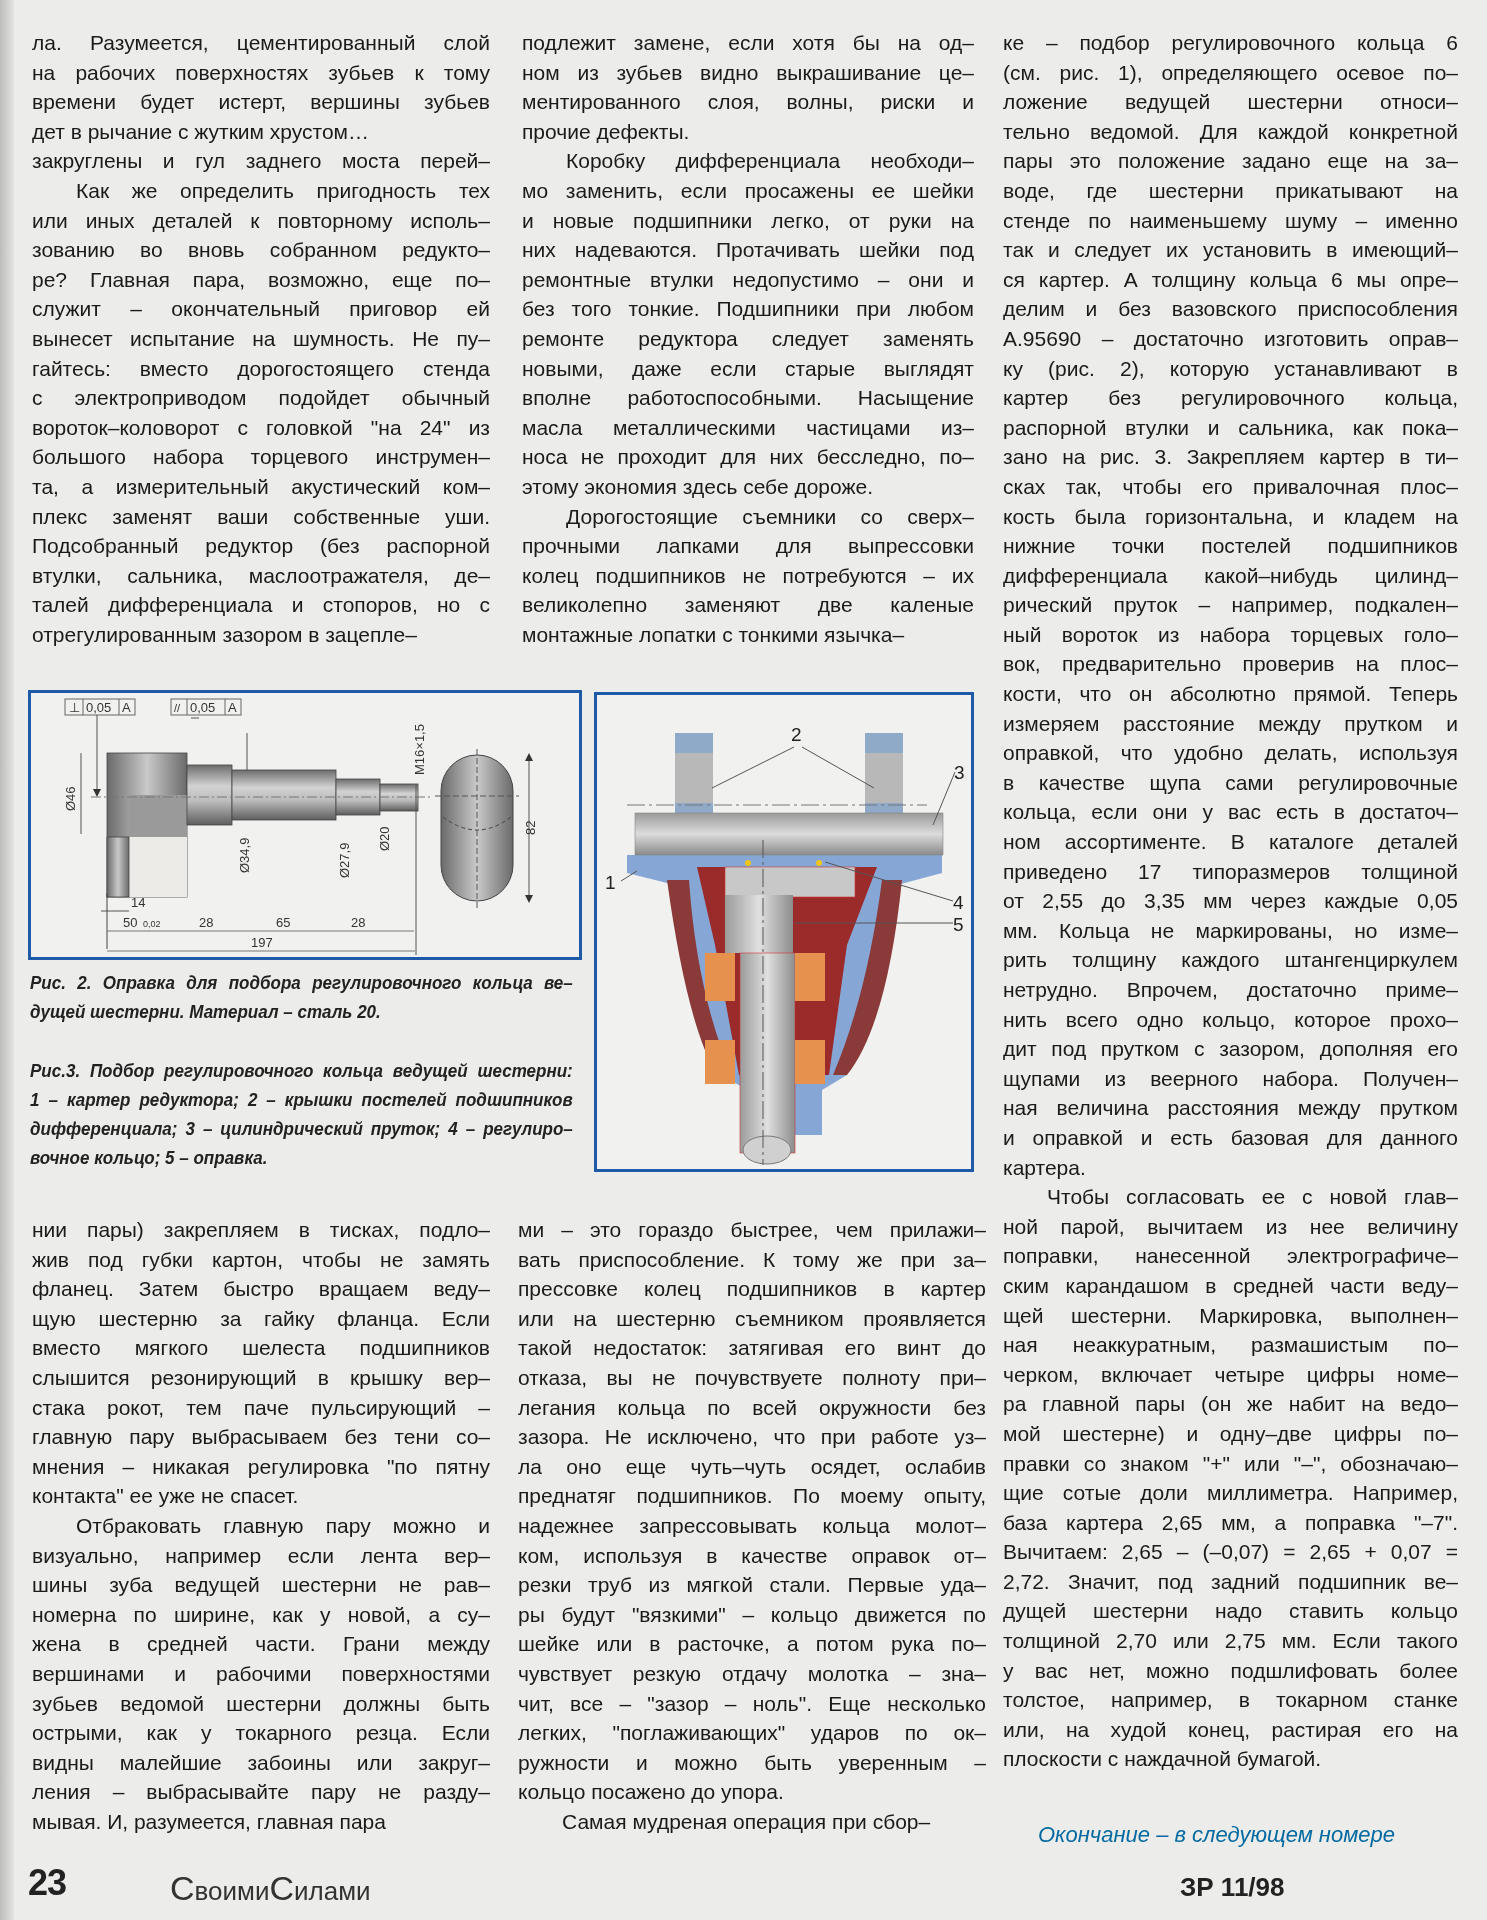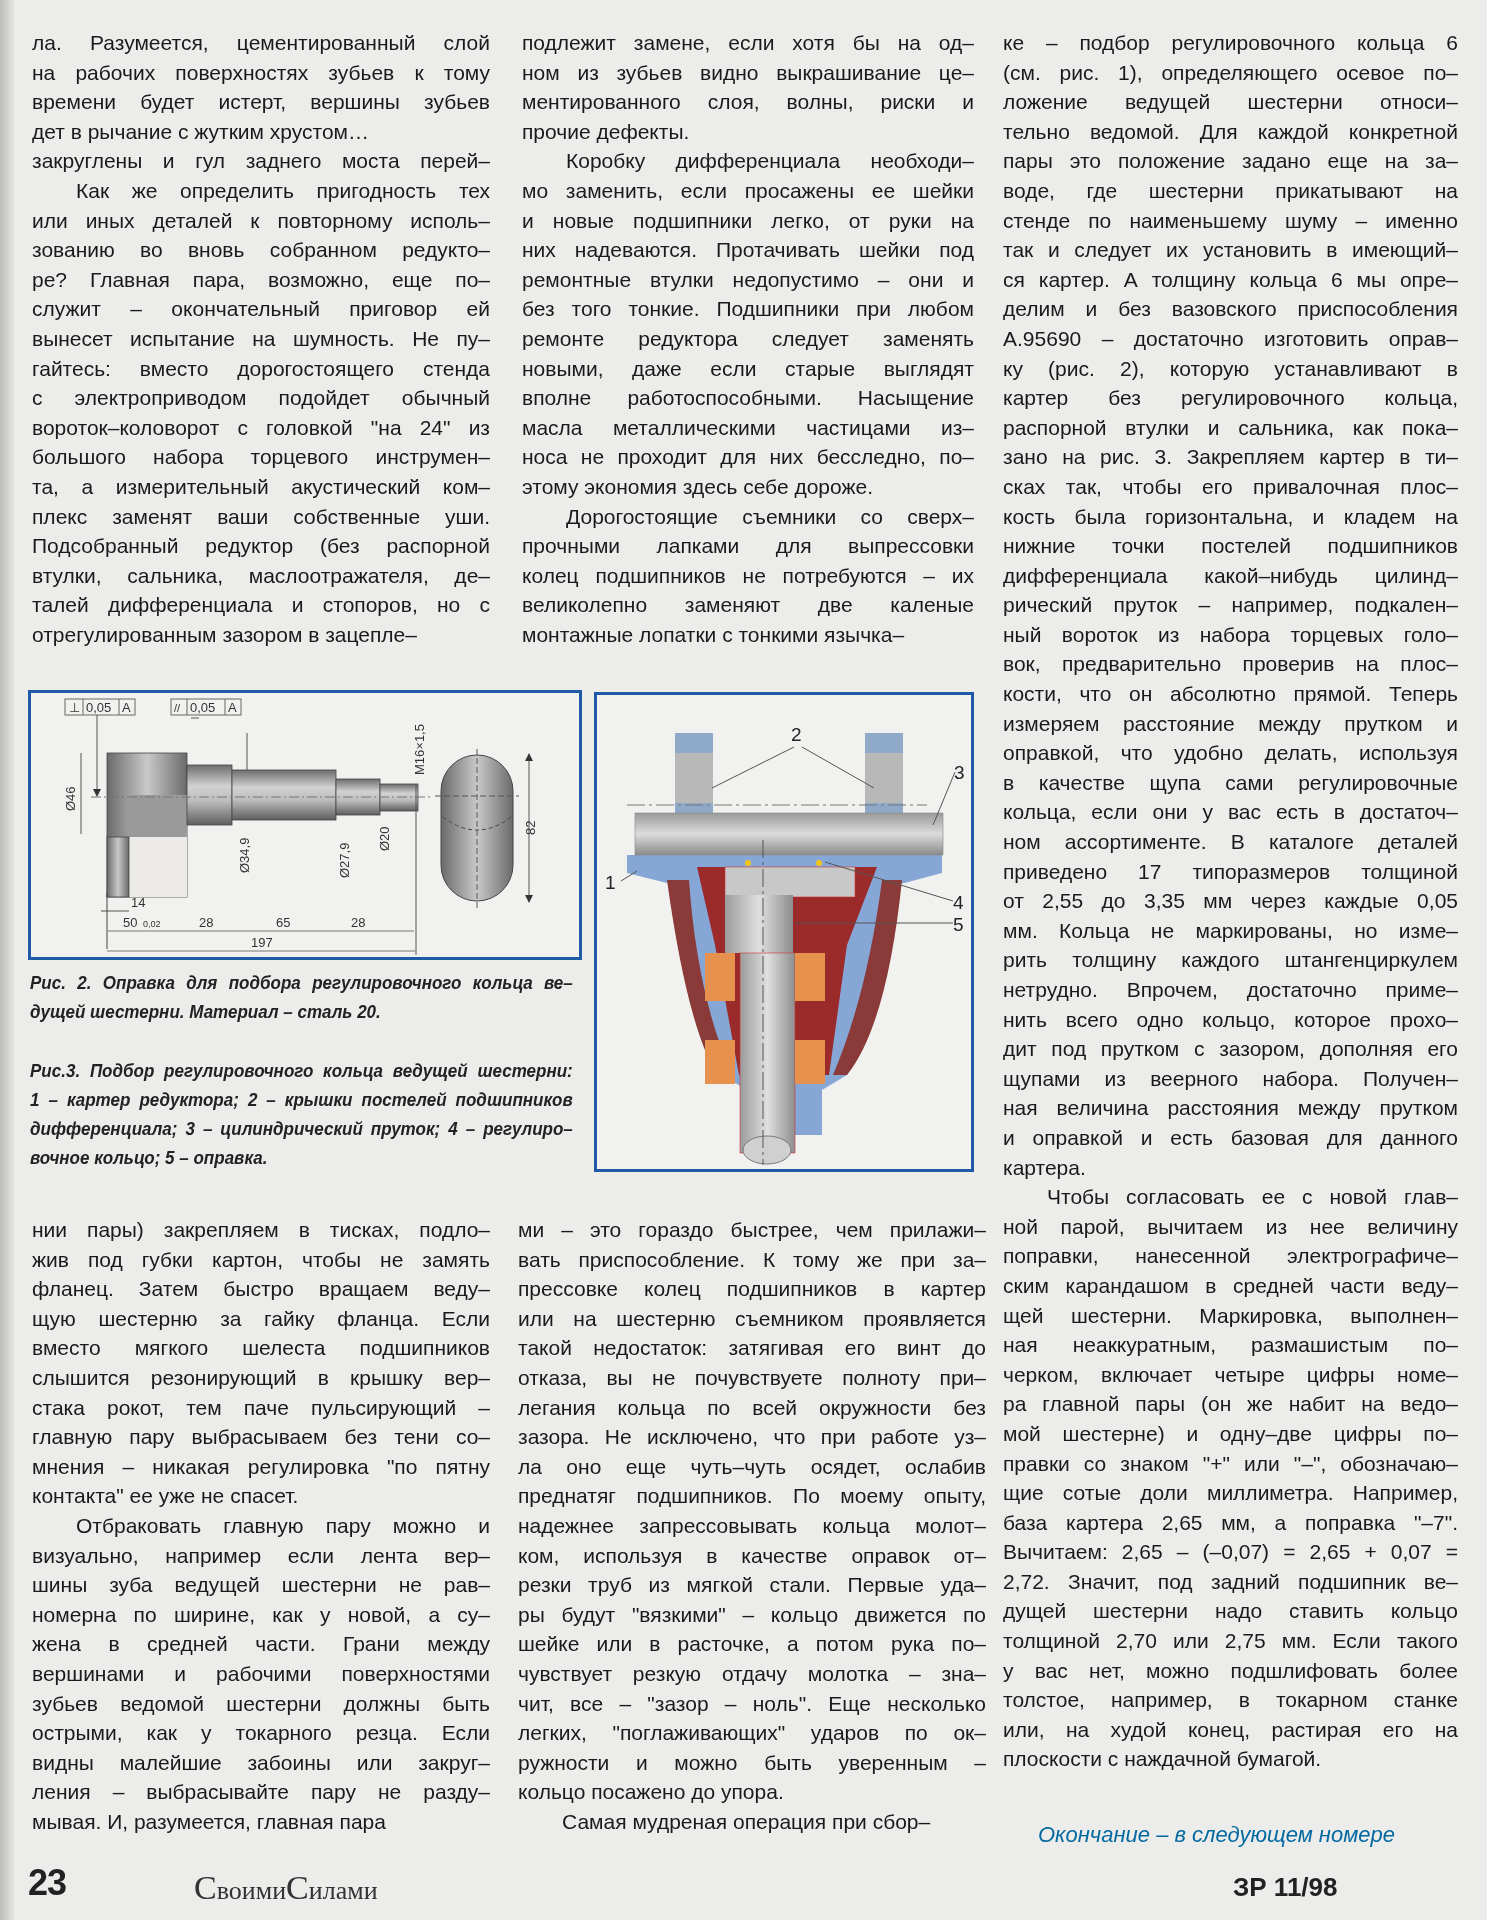--- a/index.html
+++ b/index.html
@@ -32,7 +32,7 @@
   #cap2 .l { display:block; text-align: justify; text-align-last: justify; white-space: nowrap; }
   #cap2 .l.last { text-align-last: left; }
   .pagenum { position: absolute; left: 28px; top: 1862px; font-size: 36px; font-weight: bold; color: #222; letter-spacing: -1px; }
-  .logo { position: absolute; left: 170px; top: 1869px; font-family: Liberation Serif, serif; font-size: 26px; color: #333; margin-left: 24px; }
+  .logo { position: absolute; left: 170px; top: 1869px; font-family: Liberation Sans, sans-serif; font-size: 26px; color: #333; }
   .logo .cap { font-size: 34px; }
   .issue { position: absolute; left: 1233px; top: 1872px; font-size: 26px; font-weight: bold; color: #222; }
   .continued { position: absolute; left: 1030px; top: 1822px; font-style: italic; font-size: 22px; color: #0369a1; margin-left: 8px; }

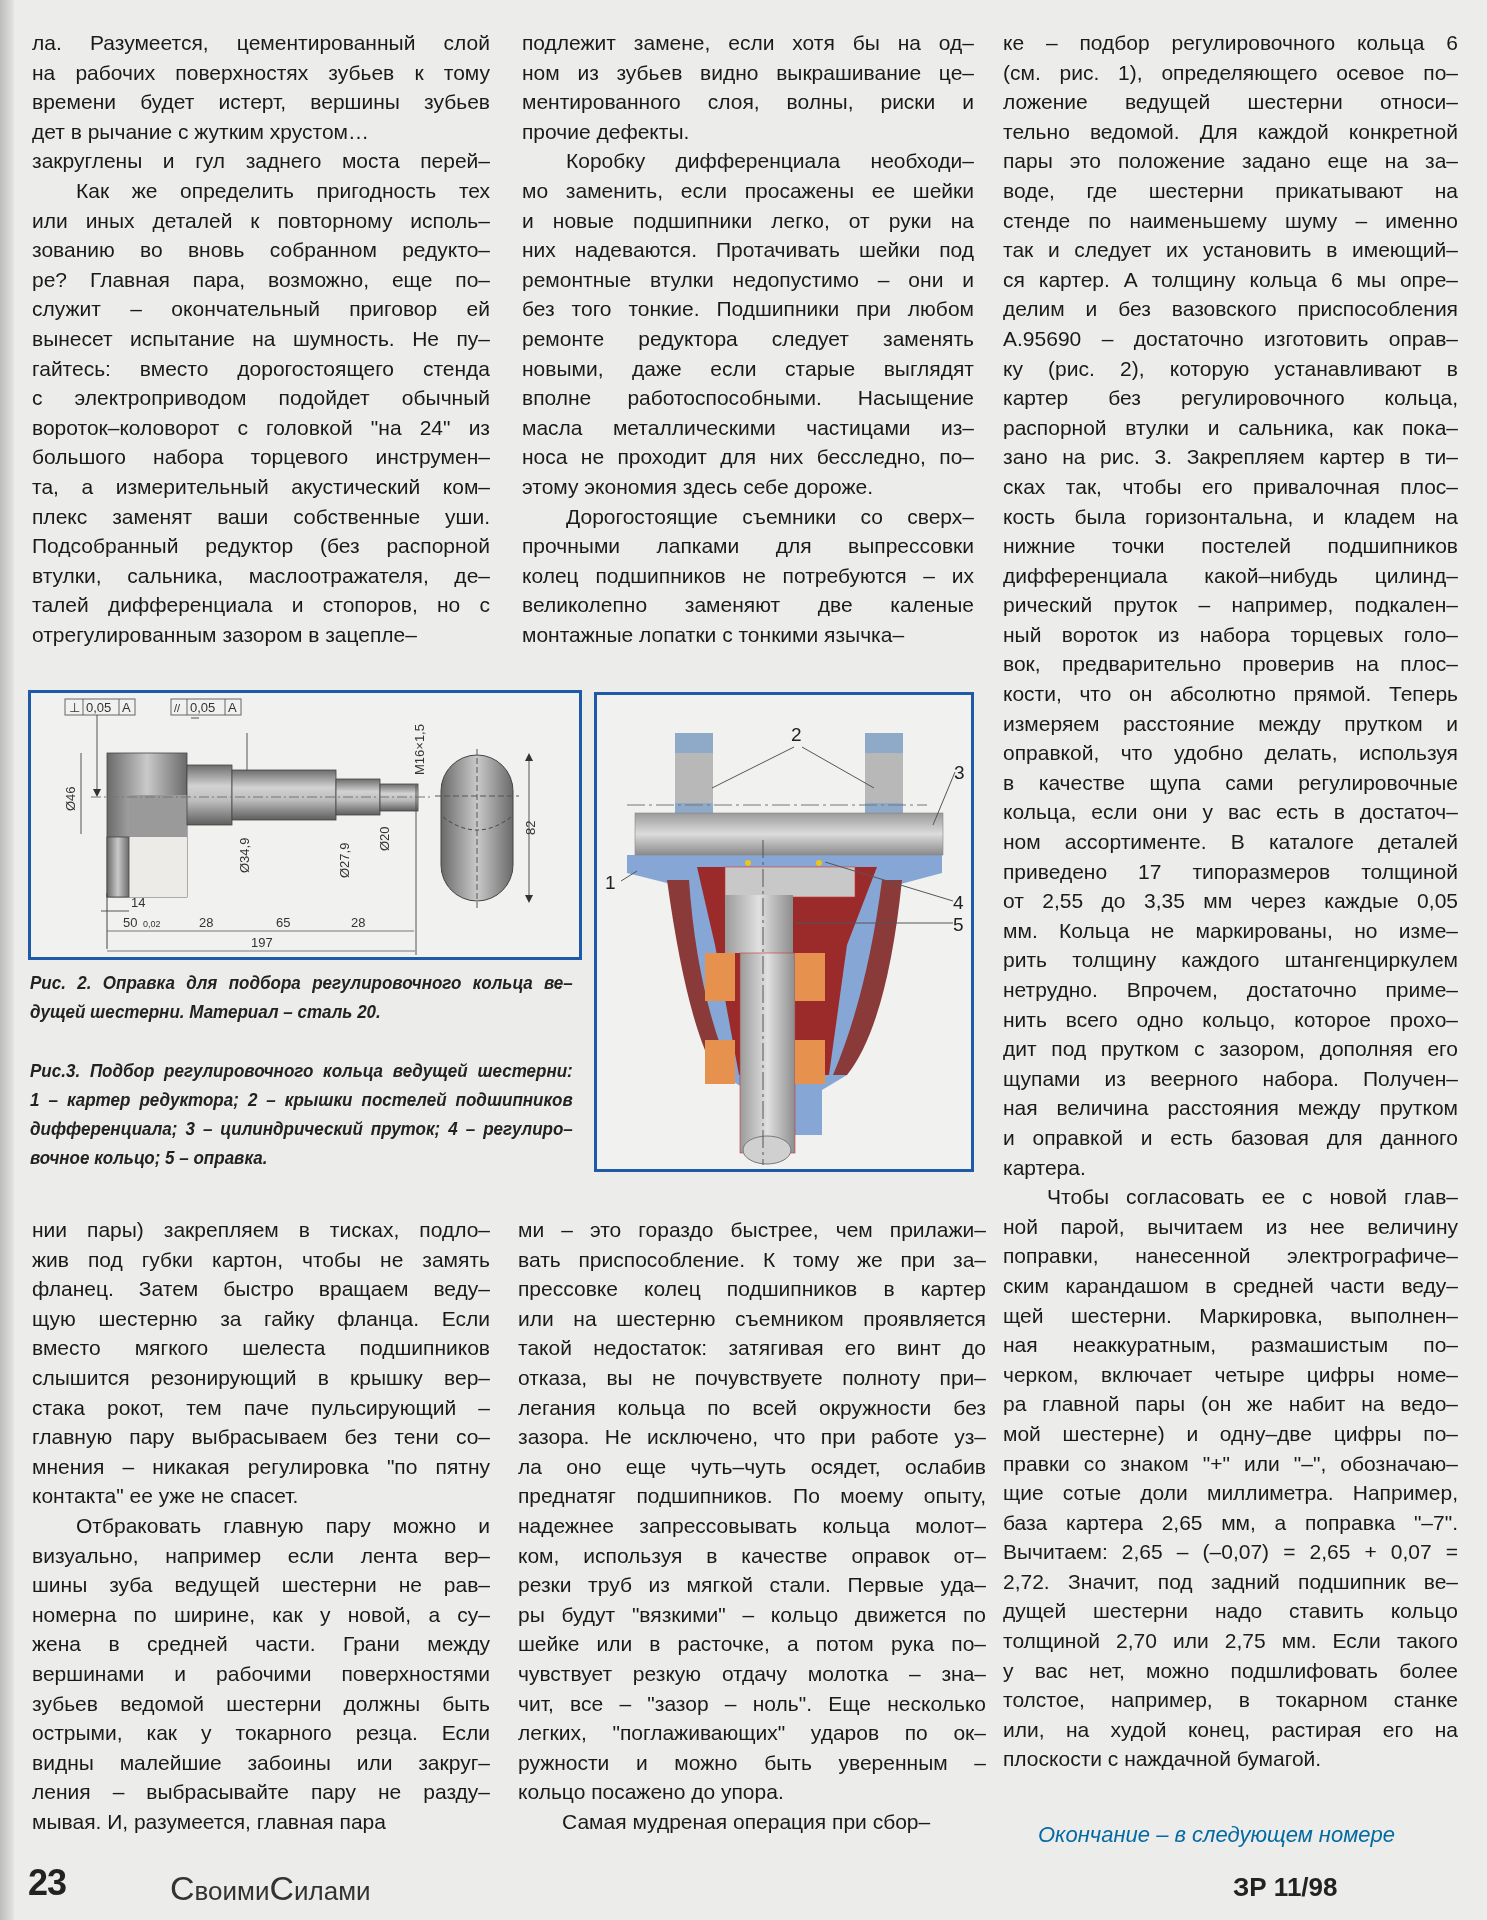--- a/index.html
+++ b/index.html
@@ -34,7 +34,7 @@
   .pagenum { position: absolute; left: 28px; top: 1862px; font-size: 36px; font-weight: bold; color: #222; letter-spacing: -1px; }
   .logo { position: absolute; left: 170px; top: 1869px; font-family: Liberation Sans, sans-serif; font-size: 26px; color: #333; }
   .logo .cap { font-size: 34px; }
-  .issue { position: absolute; left: 1233px; top: 1872px; font-size: 26px; font-weight: bold; color: #222; }
+  .issue { position: absolute; left: 1180px; top: 1872px; font-size: 26px; font-weight: bold; color: #222; }
   .continued { position: absolute; left: 1030px; top: 1822px; font-style: italic; font-size: 22px; color: #0369a1; margin-left: 8px; }
   svg text { font-family: "Liberation Sans", sans-serif; }
 </style>

